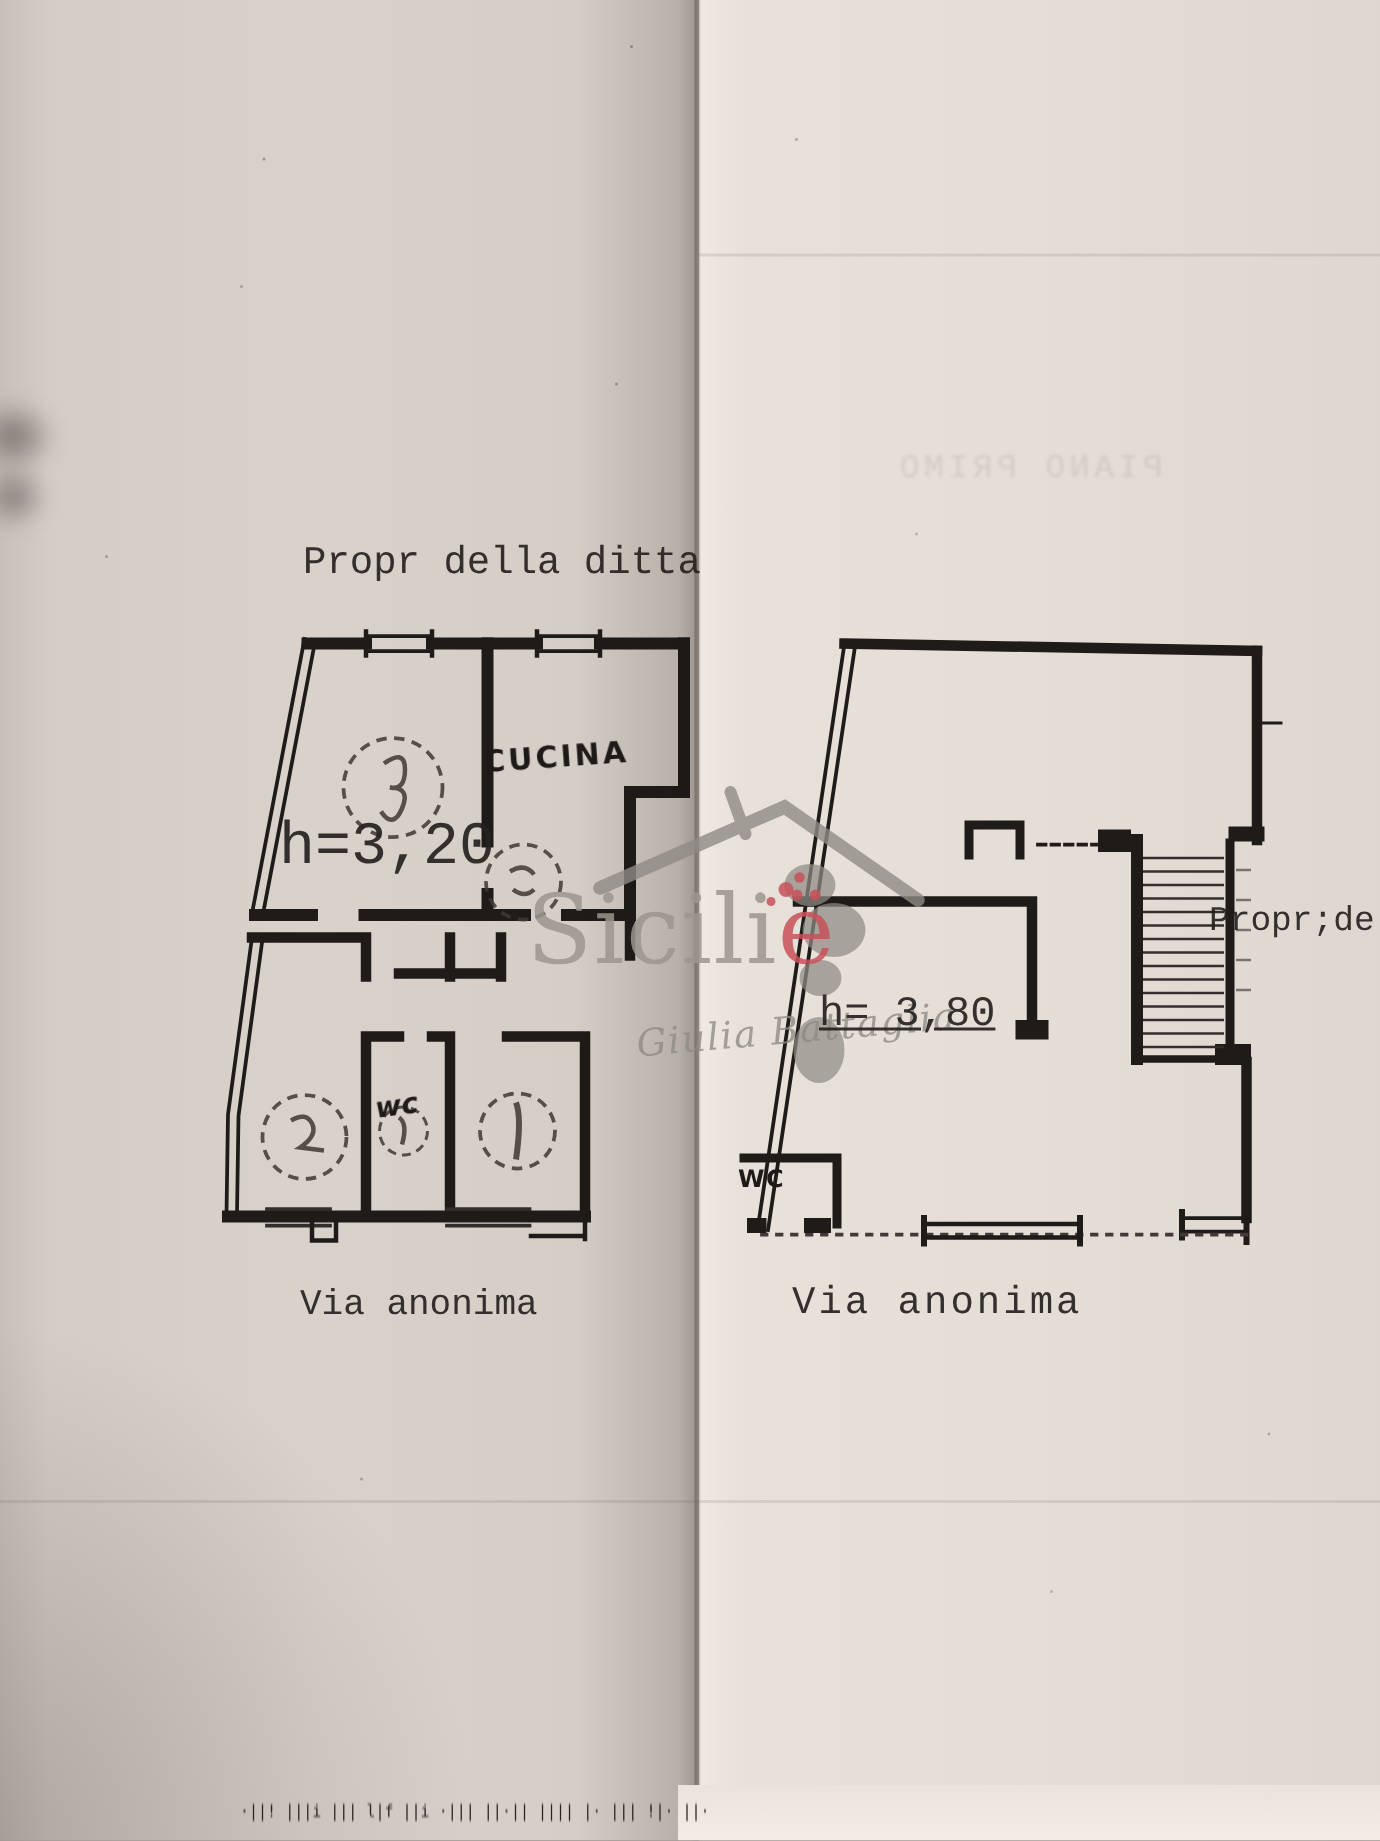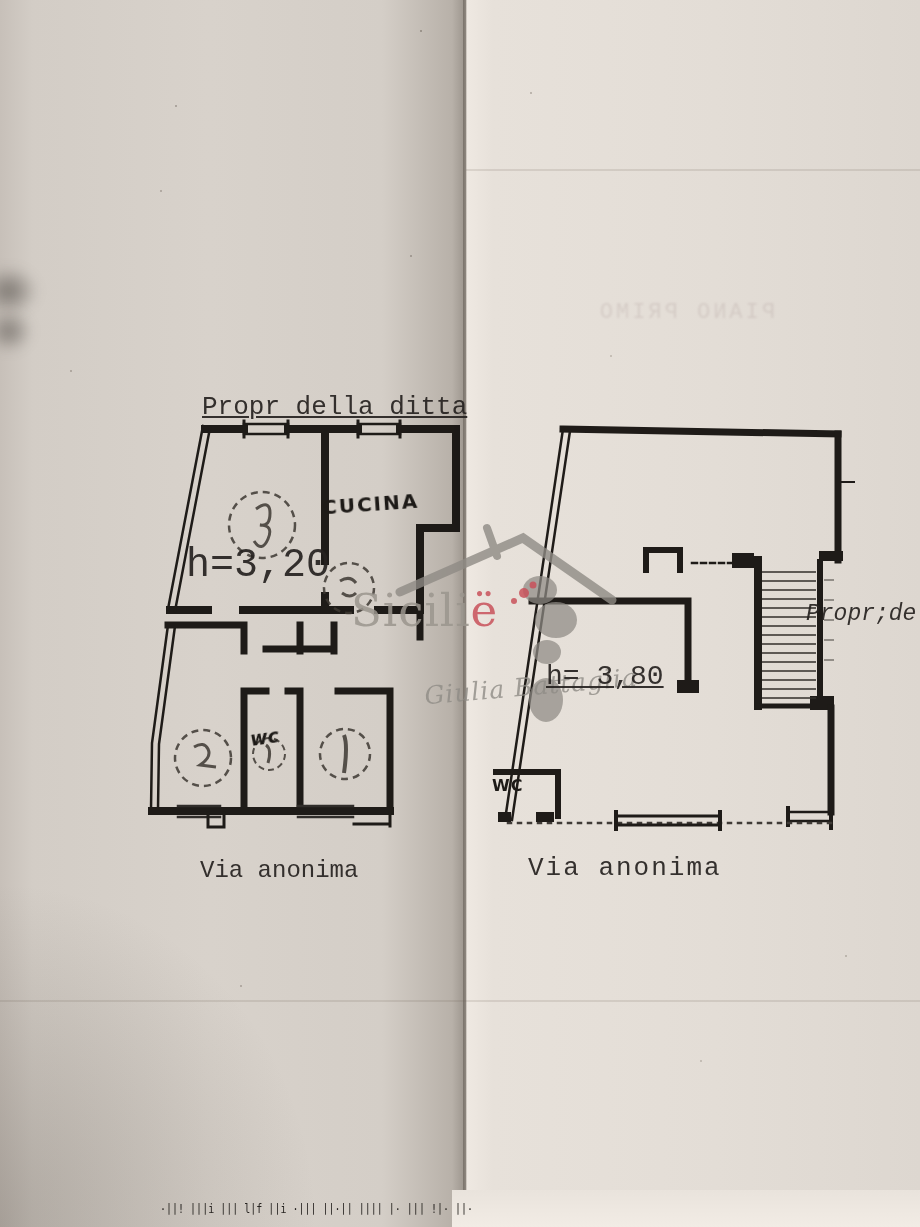--- a/index.html
+++ b/index.html
@@ -149,7 +149,7 @@
   <div class="wm-brand"><span>Sicili</span><span class="accent">ë</span></div>
   <div class="wm-sign">Giulia Battaglia</div>
 
-  <div class="t z7" style="left:202px;top:392px;font-size:26px;text-decoration:underline;">Propr della ditta</div>
+  <div class="t z7" style="left:202px;top:360px;font-size:26px;">Propr della ditta</div>
   <div class="t z7" style="left:186px;top:543px;font-size:40px;font-weight:400;">h=3,20</div>
   <div class="hand z7" style="left:322px;top:492px;font-size:20px;font-weight:700;letter-spacing:2px;transform:rotate(-4deg);">CUCINA</div>
   <div class="hand z7" style="left:250px;top:726px;font-size:19px;font-weight:700;font-style:italic;transform:rotate(-8deg);">wc</div>

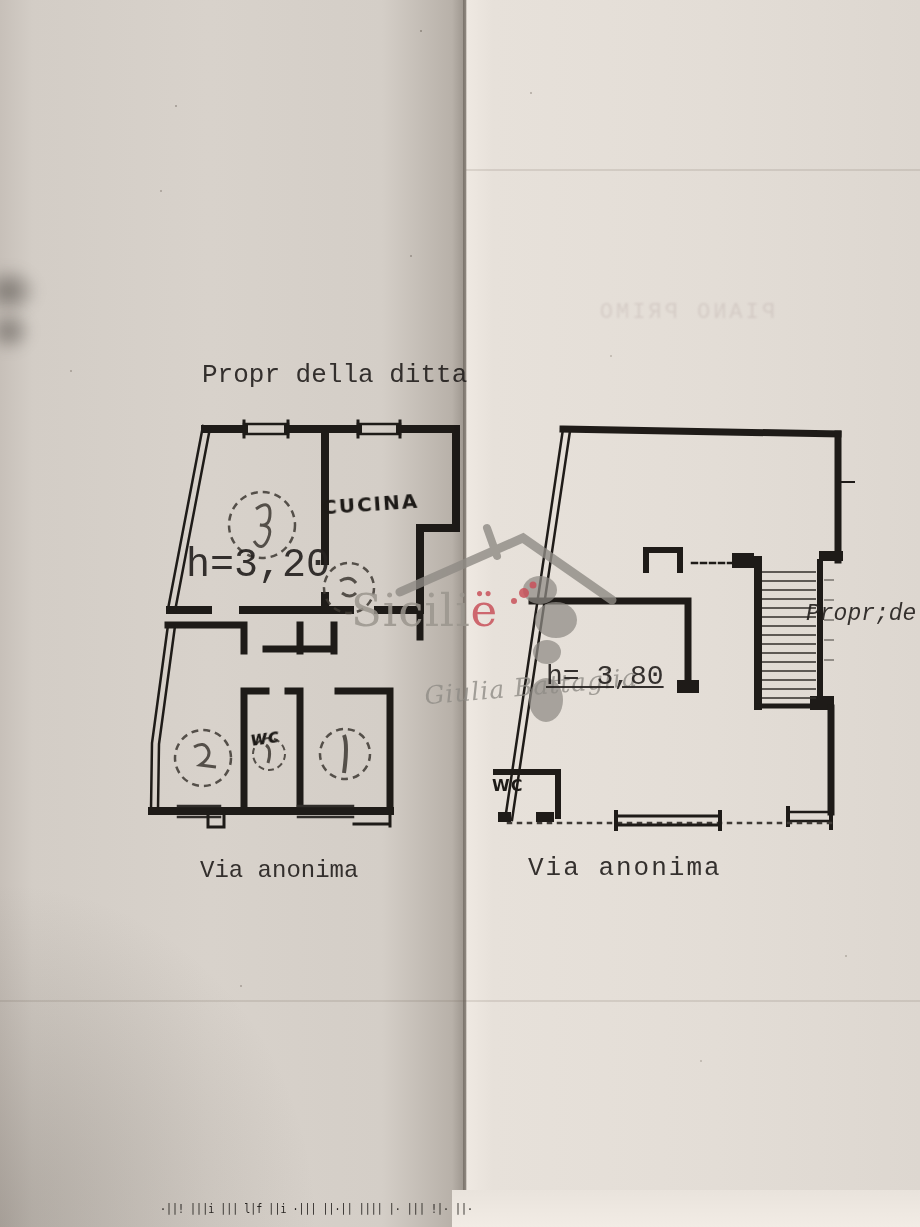--- a/index.html
+++ b/index.html
@@ -32,7 +32,7 @@
   .hand{position:absolute;font-family:"DejaVu Sans",sans-serif;color:#1d1a17;
      filter:blur(.2px);white-space:nowrap;}
   .wm-brand{position:absolute;left:351px;top:584px;font-family:"DejaVu Serif",serif;
-     font-size:45px;color:#9b968e;opacity:.85;letter-spacing:1px;z-index:6;}
+     font-size:64px;color:#9b968e;opacity:.85;letter-spacing:1px;z-index:6;}
   .wm-brand .accent{color:#c9525b;}
   .wm-sub{position:absolute;left:366px;top:650px;font-family:"DejaVu Serif",serif;
      font-style:italic;font-size:22px;letter-spacing:10px;color:#a5a099;opacity:.9;z-index:6;}

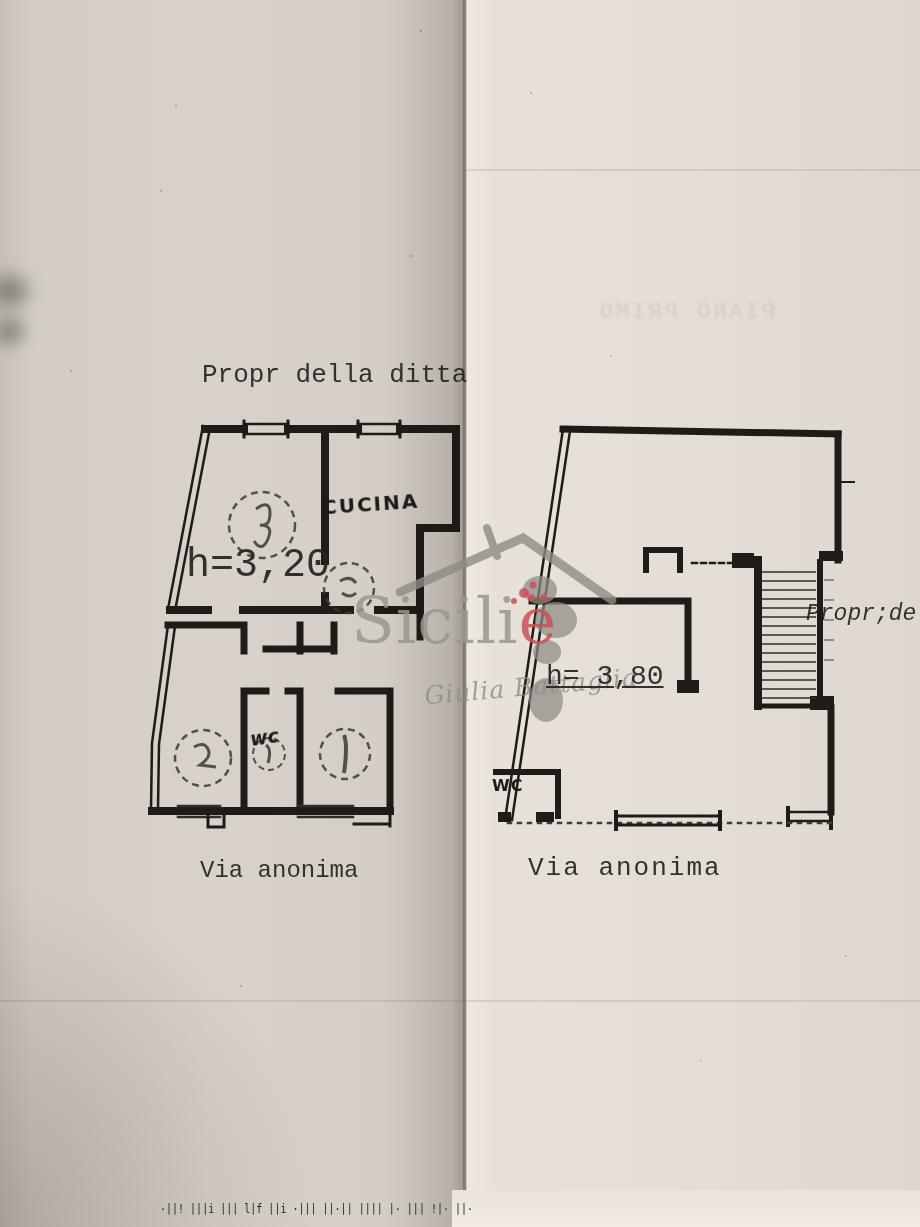--- a/index.html
+++ b/index.html
@@ -158,7 +158,7 @@
   <div class="t z7" style="left:546px;top:661px;font-size:28px;text-decoration:underline;">h= 3,80</div>
   <div class="hand z7" style="left:492px;top:776px;font-size:16px;font-weight:700;letter-spacing:1px;">WC</div>
   <div class="t z7" style="left:528px;top:853px;font-size:26px;letter-spacing:2px;">Via anonima</div>
-  <div class="t z7" style="left:806px;top:601px;font-size:23px;font-style:italic;">Propr;de</div>
+  <div class="t z7" style="left:806px;top:601px;font-size:23px;">Propr;de</div>
 
   <div class="footer-smudge">·||! |||i ||| l|f ||i ·||| ||·|| |||| |· ||| !|· ||·</div>
 

